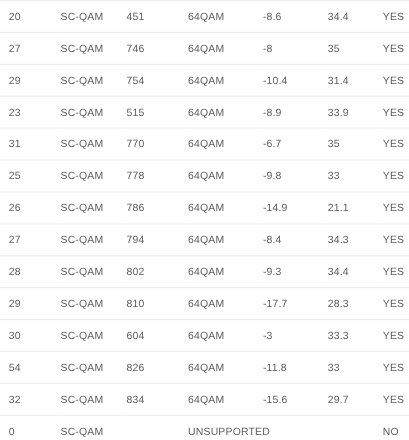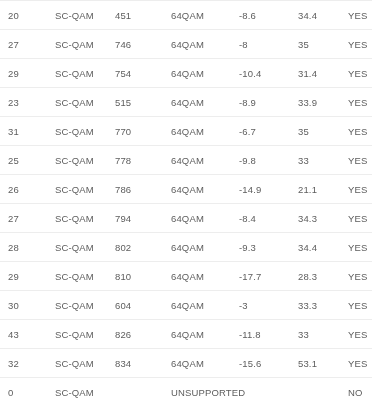--- a/index.html
+++ b/index.html
@@ -148,7 +148,7 @@
         <td class="col-locked">YES</td>
       </tr>
       <tr>
-        <td class="col-index">43</td>
+        <td class="col-index">54</td>
         <td class="col-type">SC-QAM</td>
         <td class="col-freq">826</td>
         <td class="col-mod">64QAM</td>

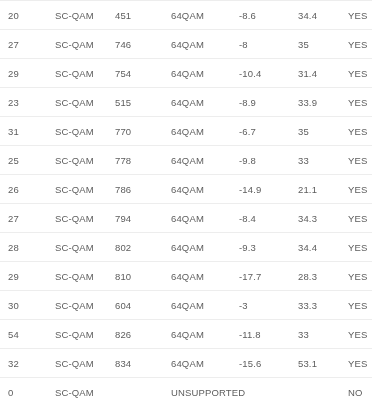--- a/index.html
+++ b/index.html
@@ -162,7 +162,7 @@
         <td class="col-freq">834</td>
         <td class="col-mod">64QAM</td>
         <td class="col-power">-15.6</td>
-        <td class="col-snr">53.1</td>
+        <td class="col-snr">29.7</td>
         <td class="col-locked">YES</td>
       </tr>
       <tr>

